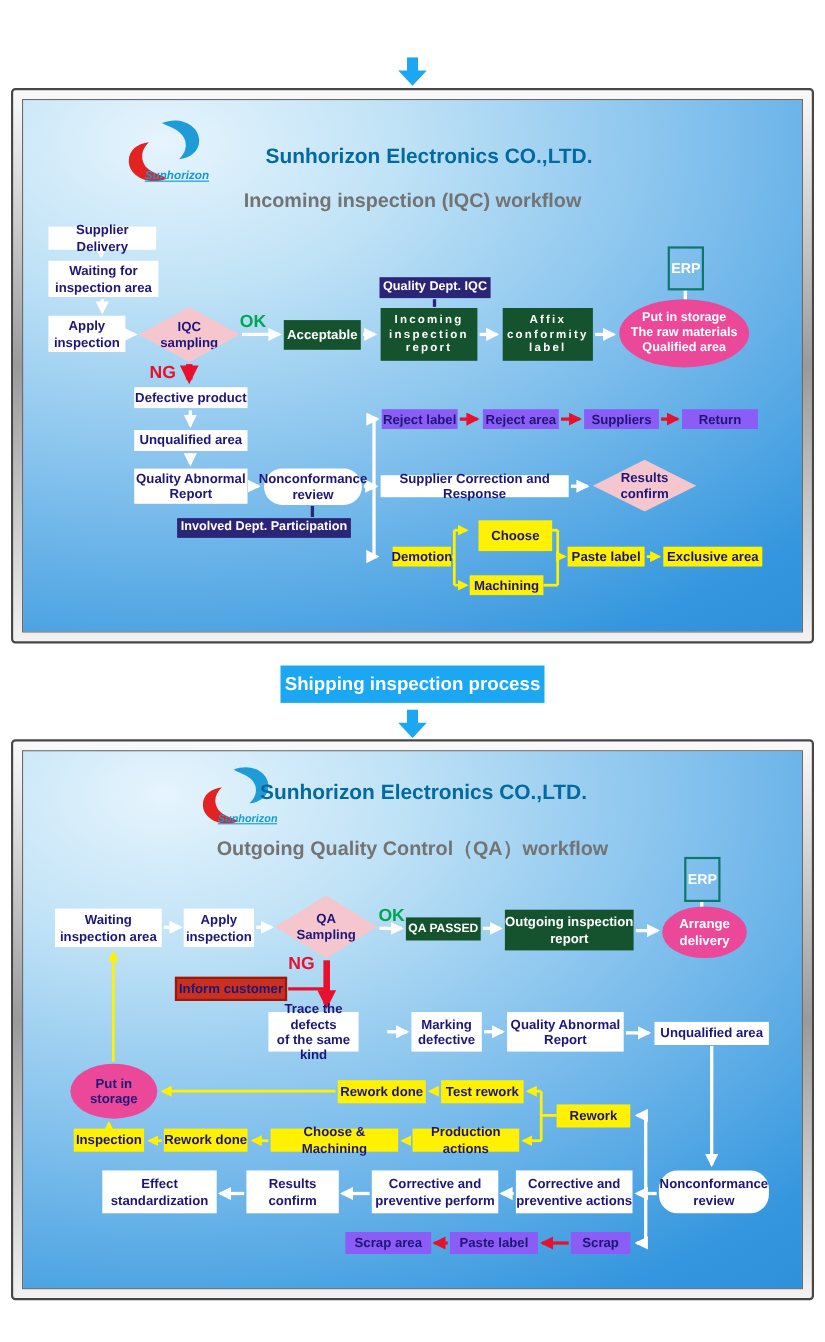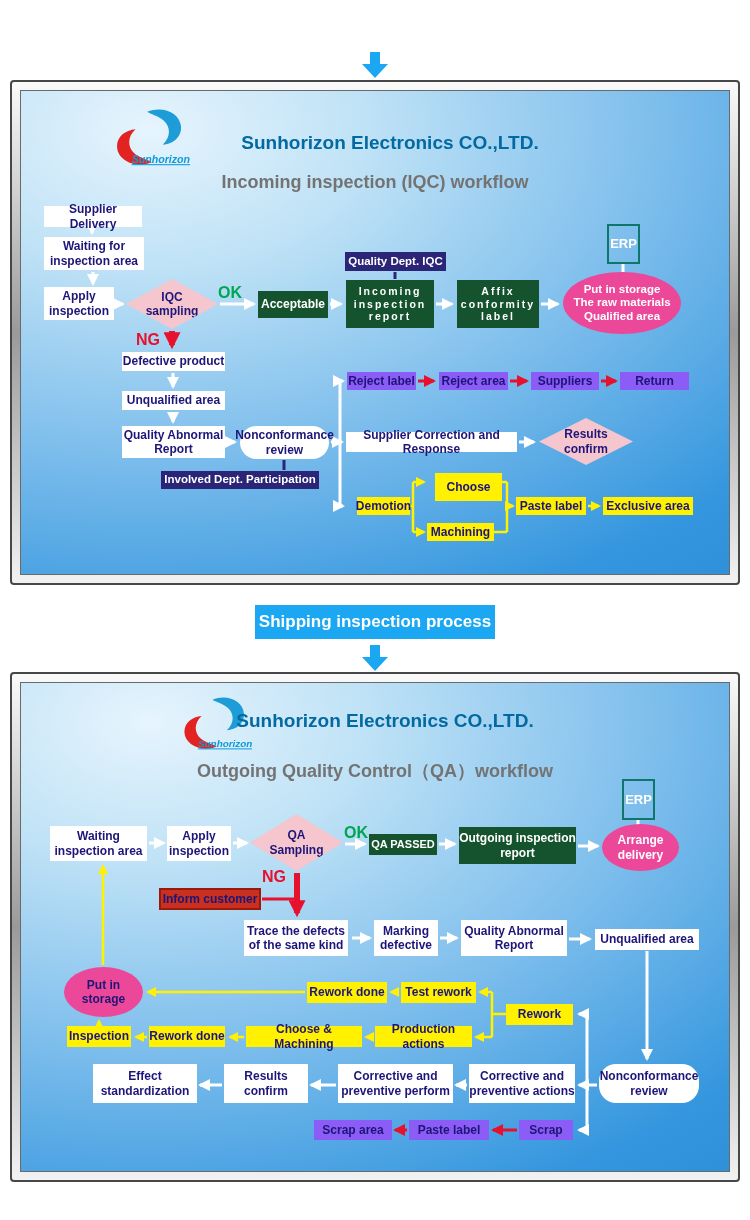--- a/index.html
+++ b/index.html
@@ -235,7 +235,7 @@
   <div class="node ellipse" style="left:602px;top:824px;width:77px;height:47px;">Arrange
 delivery</div>
   <div class="node rbox2" style="left:159px;top:888px;width:102px;height:22px;">Inform customer</div>
-  <div class="node wbox" style="left:244px;top:920px;width:104px;height:36px;">Trace the defects
+  <div class="node wbox" style="left:244px;top:920px;width:82px;height:36px;">Trace the defects
 of the same kind</div>
   <div class="node wbox" style="left:374px;top:920px;width:64px;height:36px;">Marking
 defective</div>

